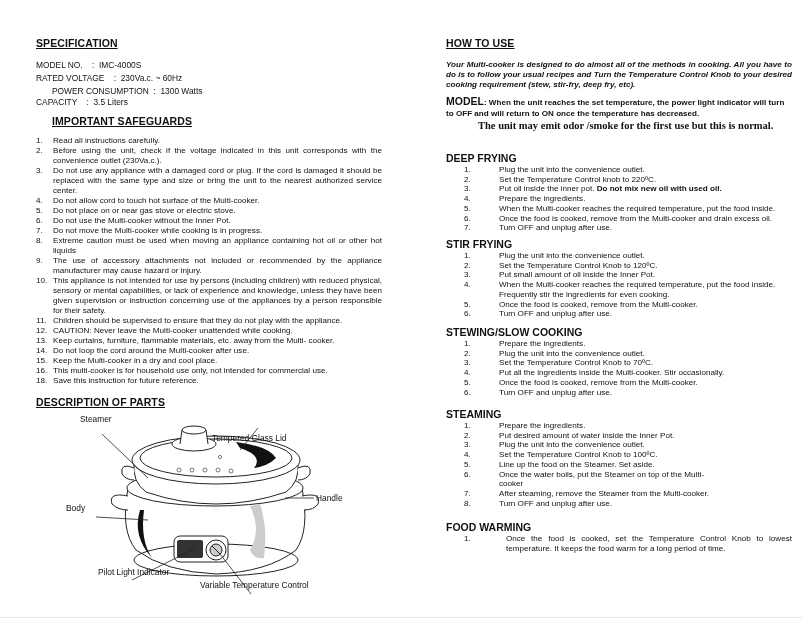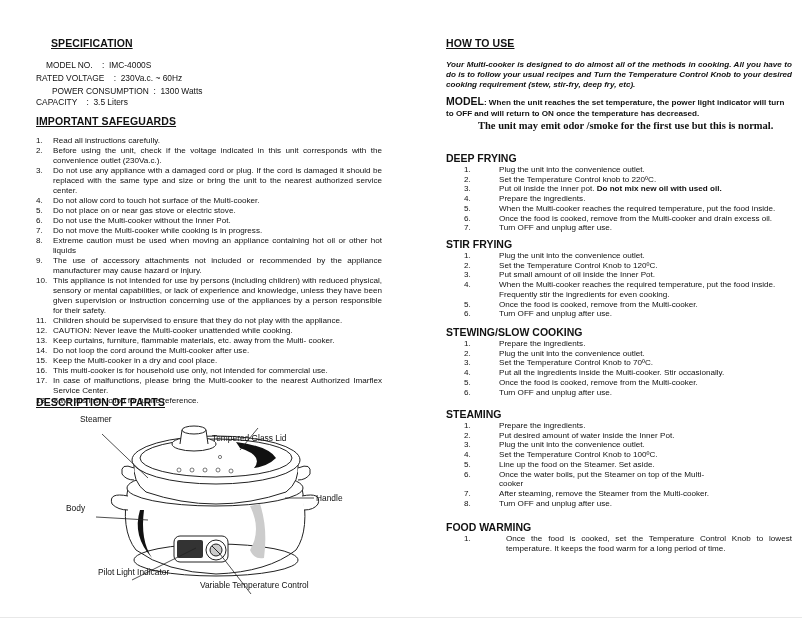--- a/index.html
+++ b/index.html
@@ -39,7 +39,7 @@
 <body>
 
 <div class="col left">
-  <div class="h-ul" style="top:37px;left:15px;">SPECIFICATION</div>
+  <div class="h-ul" style="top:37px;left:0;">SPECIFICATION</div>
   <div class="spec-line" style="top:60px;left:10px;">MODEL NO.    :  IMC-4000S</div>
   <div class="spec-line" style="top:73px;left:0;">RATED VOLTAGE    :  230Va.c. ~ 60Hz</div>
   <div class="spec-line" style="top:86px;left:16px;">POWER CONSUMPTION  :  1300 Watts</div>

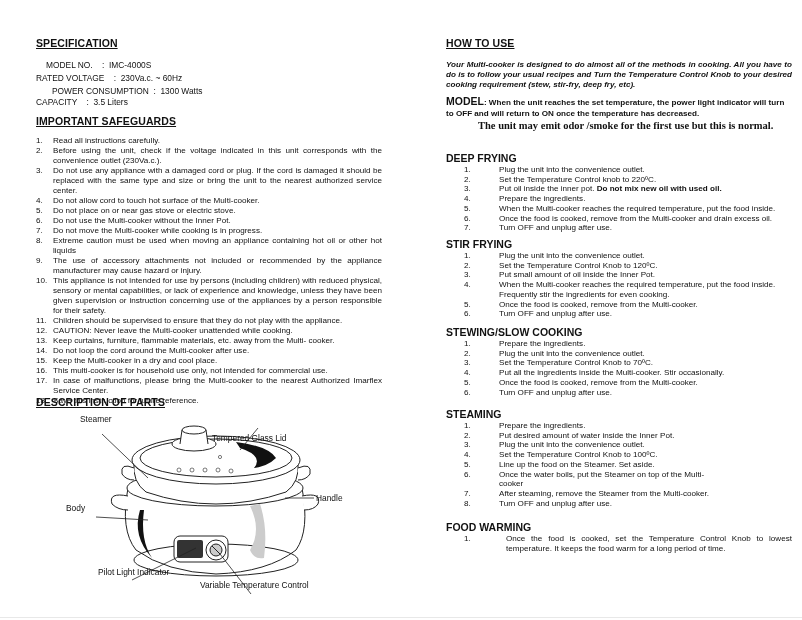--- a/index.html
+++ b/index.html
@@ -40,7 +40,7 @@
 
 <div class="col left">
   <div class="h-ul" style="top:37px;left:0;">SPECIFICATION</div>
-  <div class="spec-line" style="top:60px;left:10px;">MODEL NO.    :  IMC-4000S</div>
+  <div class="spec-line" style="top:60px;left:0;">MODEL NO.    :  IMC-4000S</div>
   <div class="spec-line" style="top:73px;left:0;">RATED VOLTAGE    :  230Va.c. ~ 60Hz</div>
   <div class="spec-line" style="top:86px;left:16px;">POWER CONSUMPTION  :  1300 Watts</div>
   <div class="spec-line" style="top:97px;left:0;">CAPACITY    :  3.5 Liters</div>

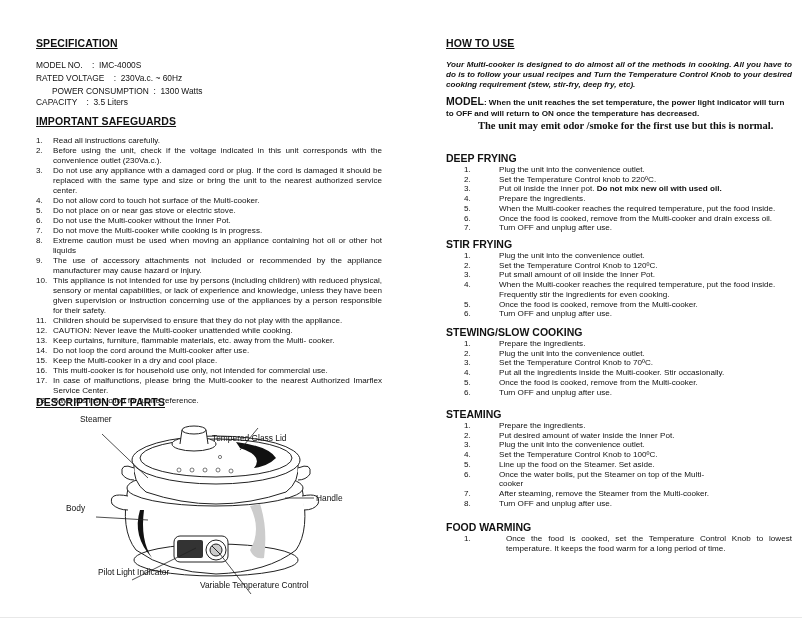--- a/index.html
+++ b/index.html
@@ -45,7 +45,7 @@
   <div class="spec-line" style="top:86px;left:16px;">POWER CONSUMPTION  :  1300 Watts</div>
   <div class="spec-line" style="top:97px;left:0;">CAPACITY    :  3.5 Liters</div>
 
-  <div class="h-ul" style="top:115px;left:0;">IMPORTANT SAFEGUARDS</div>
+  <div class="h-ul" style="top:115px;left:16px;">IMPORTANT SAFEGUARDS</div>
 
   <ul class="list" style="top:136px;left:0;width:346px;">
     <li>

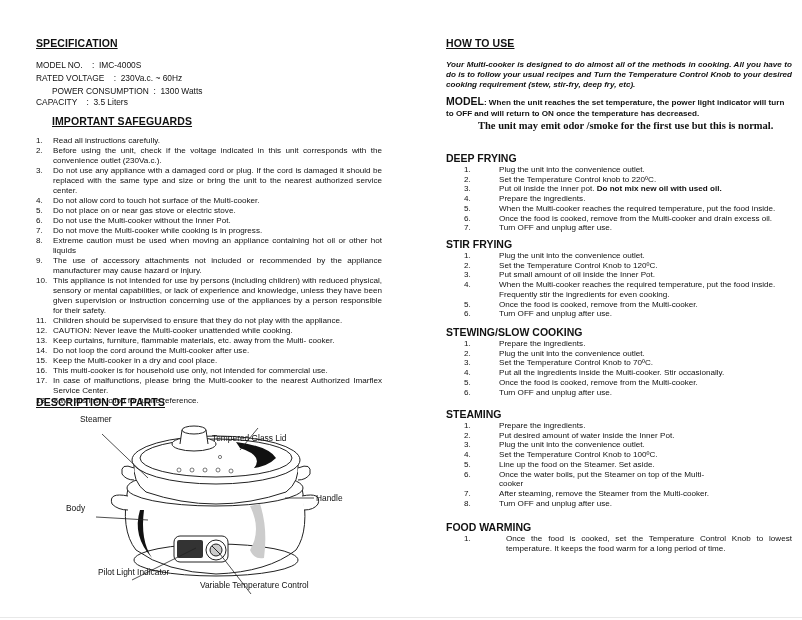--- a/index.html
+++ b/index.html
@@ -113,10 +113,6 @@
         <span class="txt">This multi-cooker is for household use only, not intended for commercial use.</span>
       </li>
     <li>
-        <span class="num">17.</span>
-        <span class="txt">In case of malfunctions, please bring the Multi-cooker to the nearest Authorized Imarflex Service Center.</span>
-      </li>
-    <li>
         <span class="num">18.</span>
         <span class="txt">Save this instruction for future reference.</span>
       </li>

